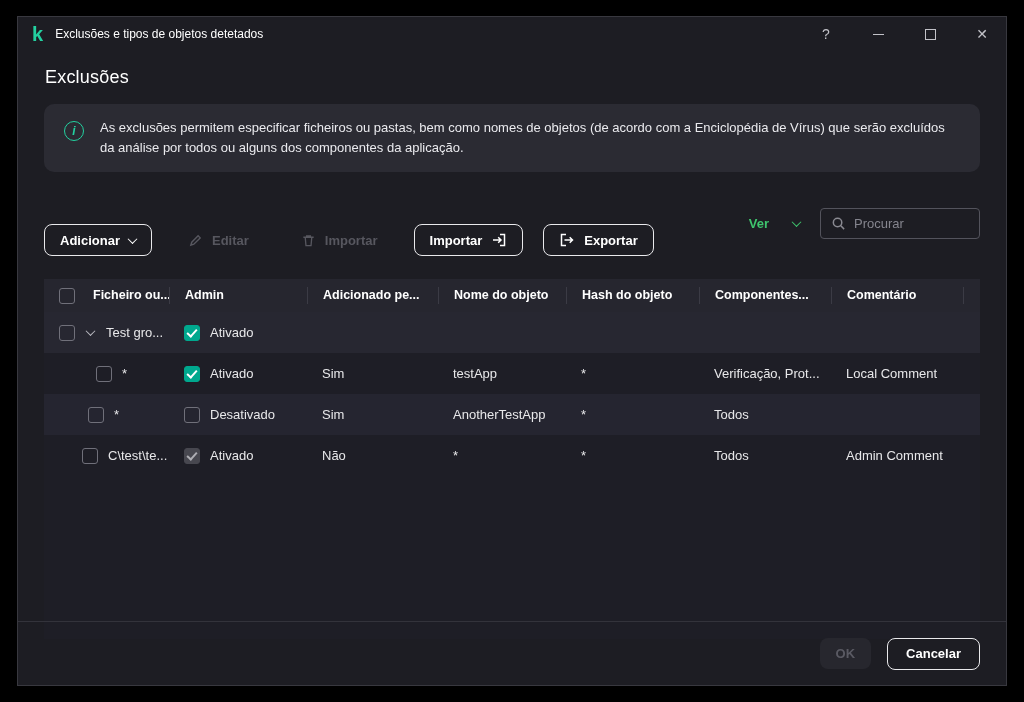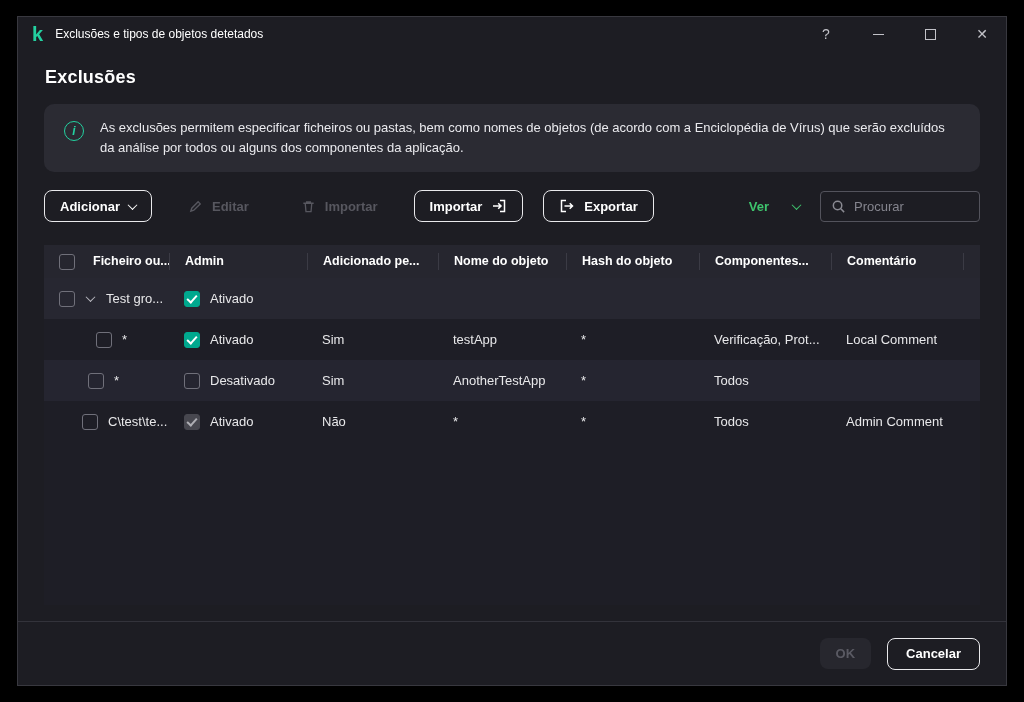--- a/index.html
+++ b/index.html
@@ -17,7 +17,7 @@
   .min-bar { width: 11px; height: 0; border-top: 1.6px solid #c2c2c8; display: inline-block; }
   .max-box { width: 11px; height: 11px; border: 1.6px solid #c2c2c8; display: inline-block; }
   
-  .page-title { margin: 16px 0 0 27px; font-size: 18px; font-weight: bold; color: #fff; letter-spacing: .2px; }
+  .page-title { margin: 16px 0 0 27px; font-size: 18px; font-weight: normal; color: #fff; letter-spacing: .2px; }
   .banner {
     margin: 16px 26px 0 26px; background: #2b2b33; border-radius: 10px;
     padding: 14px 20px; display: flex; gap: 16px; align-items: flex-start;

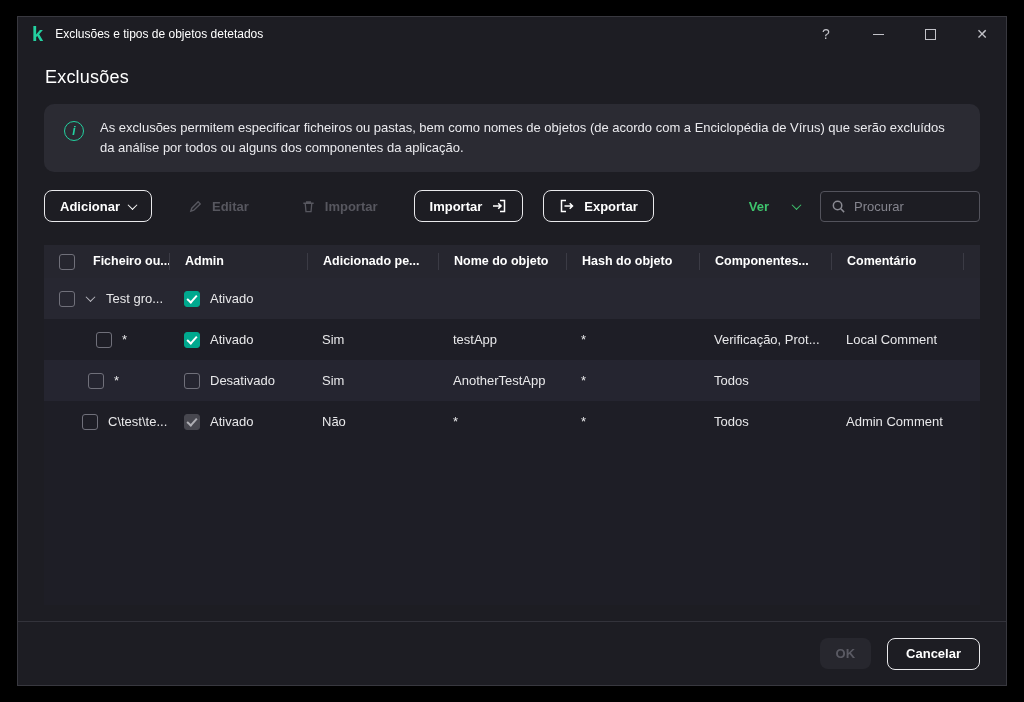--- a/index.html
+++ b/index.html
@@ -33,7 +33,7 @@
   .btn {
     height: 32px; border-radius: 8px; display: inline-flex; align-items: center; gap: 9px;
     padding: 0 15px; font-size: 13px; font-weight: bold; color: #fff;
-    background: transparent; border: 1.6px solid #e9e9ec; cursor: pointer; white-space: nowrap;
+    background: transparent; border: 1.6px solid #e9e9ec; cursor: pointer; white-space: nowrap; margin-top: 34px;
   }
   .btn.disabled { border-color: transparent; color: #57575f; cursor: default; }
   .chev { width: 7px; height: 7px; border-right: 1.7px solid currentColor; border-bottom: 1.7px solid currentColor; transform: rotate(45deg) translate(-1px,-1px); display: inline-block; } .sp20 { width: 20px; }

